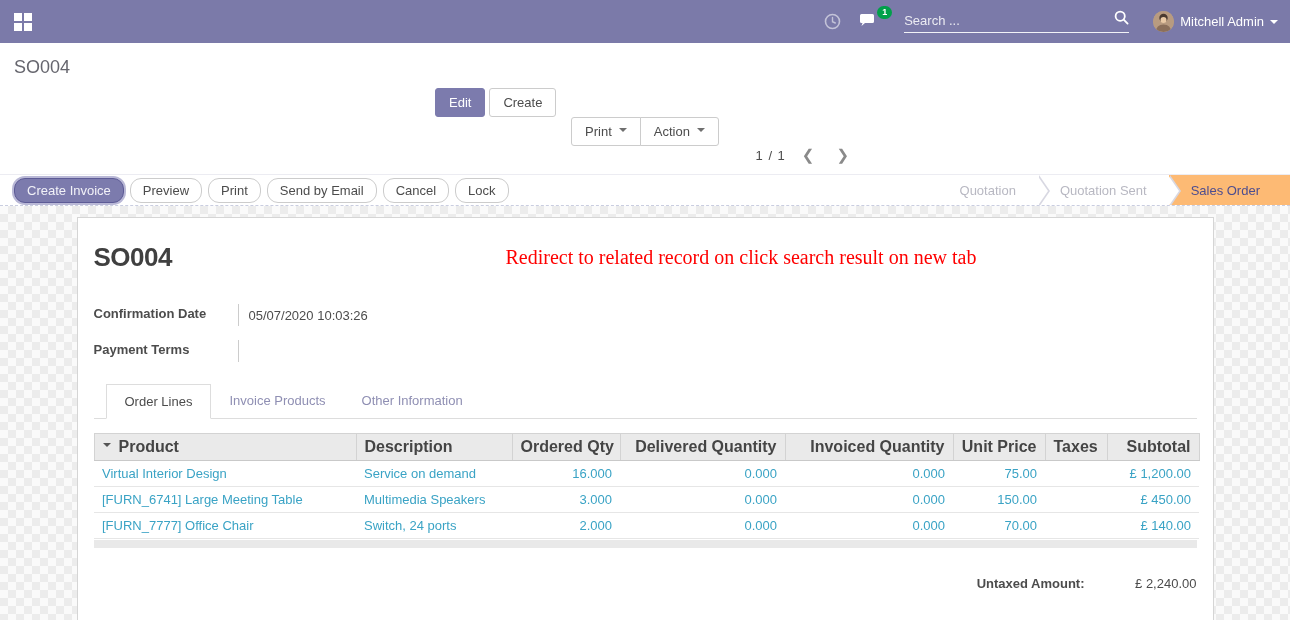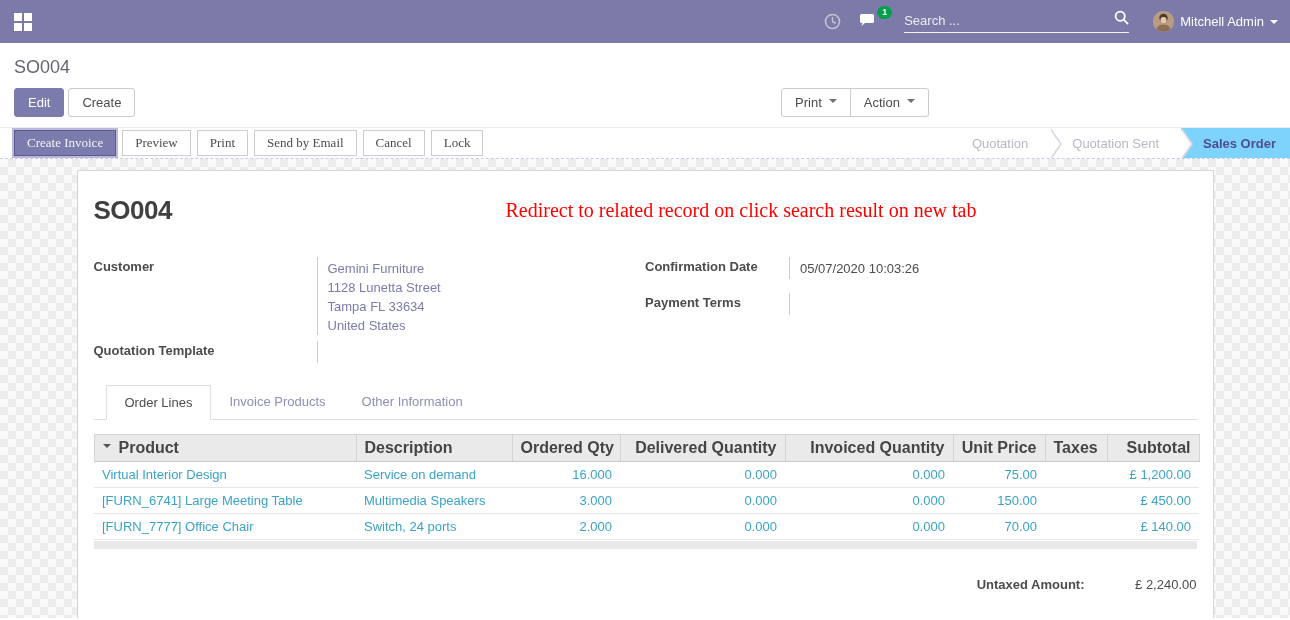--- a/index.html
+++ b/index.html
@@ -23,7 +23,7 @@
   
   .control-panel { background:#fff; padding:14px 14px 10px 14px; }
   .breadcrumb { font-size:18px; color:#66666e; margin-bottom:10px; }
-  .cp-row { display:flex; align-items:center; }
+  .cp-row { display:flex; align-items:center;flex-direction:column; }
   .cp-left { display:flex; gap:4px; width:420px; }
   .btn { font-family:"Liberation Sans",sans-serif; font-size:13px; padding:6px 13px; border-radius:3px; border:1px solid #ccc; background:#fff; color:#4c4c4c; cursor:pointer; }
   .btn-primary { background:#7c7bad; border-color:#7c7bad; color:#fff; }

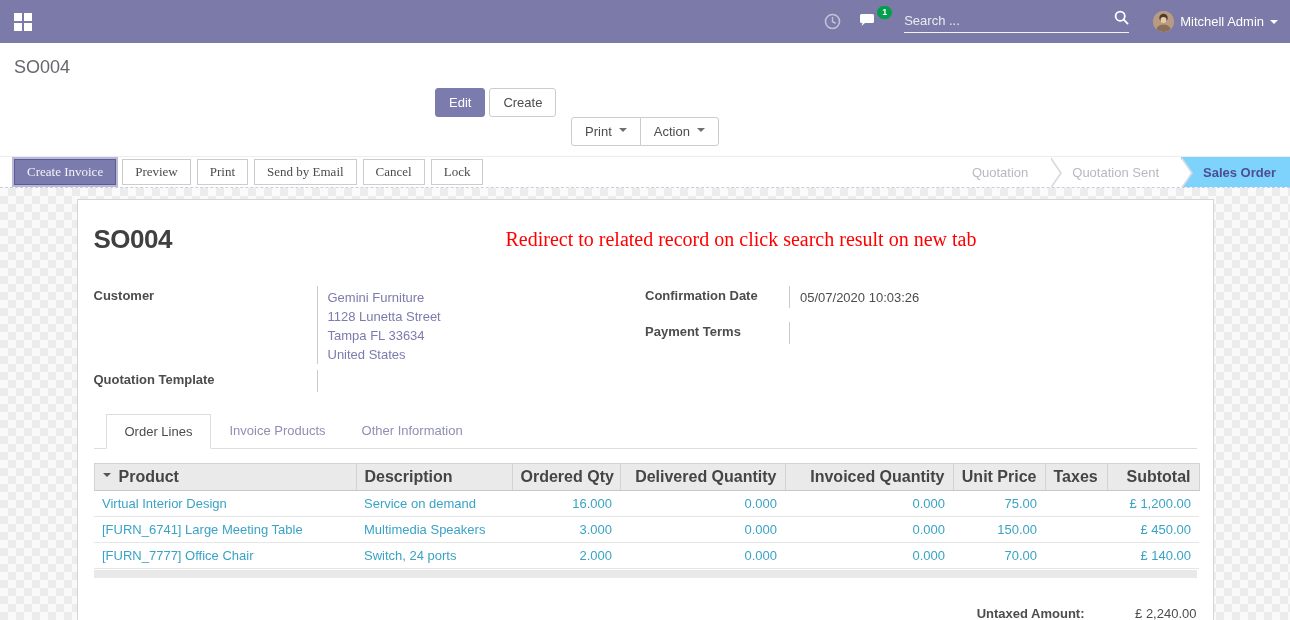--- a/index.html
+++ b/index.html
@@ -145,6 +145,11 @@
           <button class="btn"><span>Action</span><span class="caret-d"></span></button>
         </div>
       </div>
+      <div class="cp-right">
+        <span class="pager-value">1 / 1</span>
+        <button class="pager-btn">❮</button>
+        <button class="pager-btn">❯</button>
+      </div>
     </div>
   </div>
 

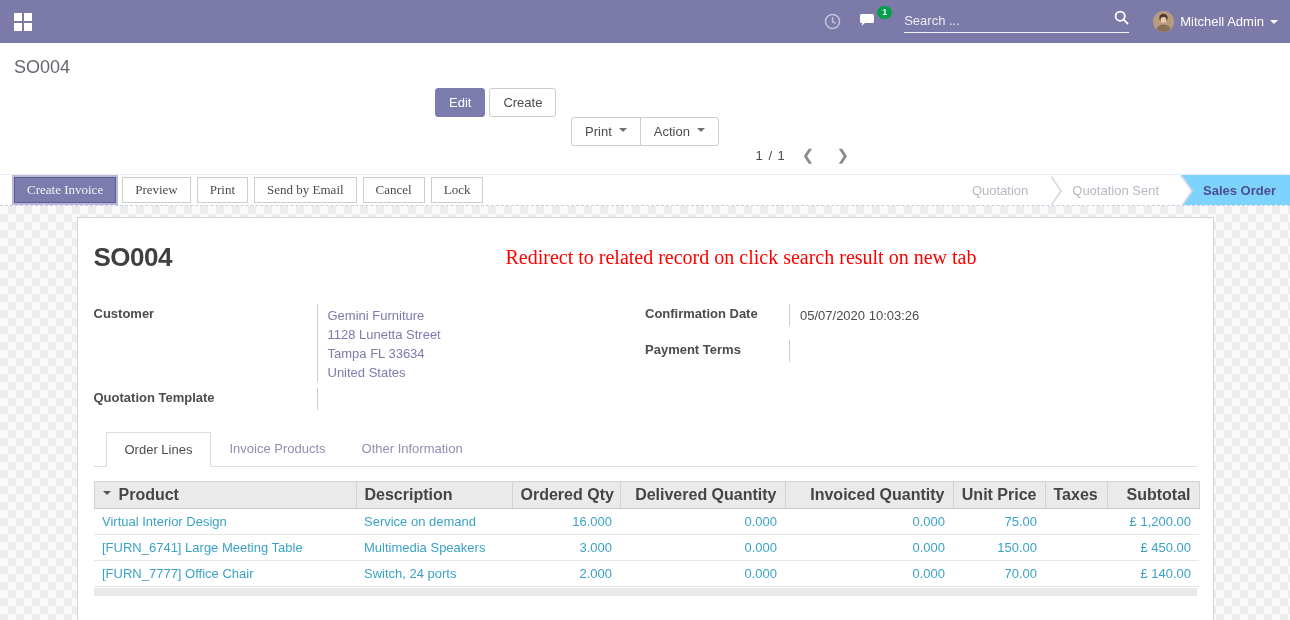--- a/index.html
+++ b/index.html
@@ -39,7 +39,7 @@
   
   .statusbar { height:32px; background:#fff; border-top:1px solid #ececf2; border-bottom:1px dashed #c9cde0; display:flex; justify-content:space-between; overflow:hidden; }
   .sb-left { display:flex; align-items:center; gap:6px; padding-left:14px; }
-  .sb-btn { font-size:13px; padding:4px 12px; border-radius:0; border:1px solid #ccc; background:#fff; color:#4c4c4c; cursor:pointer; font-family:Liberation Serif, serif;}
+  .sb-btn { font-size:13px; padding:4px 12px; border-radius:11px; border:1px solid #ccc; background:#fff; color:#4c4c4c; cursor:pointer; font-family:Liberation Sans, sans-serif;}
   .sb-btn.primary { background:#7c7bad; border:1px solid #5d5b96; color:#f2f2f8; box-shadow:0 0 0 2px #b9b8d6; }
   .stages { display:flex; align-items:stretch; }
   .stage { position:relative; display:flex; align-items:center; padding:0 22px; background:#fff; color:#b8b8c2; cursor:pointer; white-space:nowrap; }

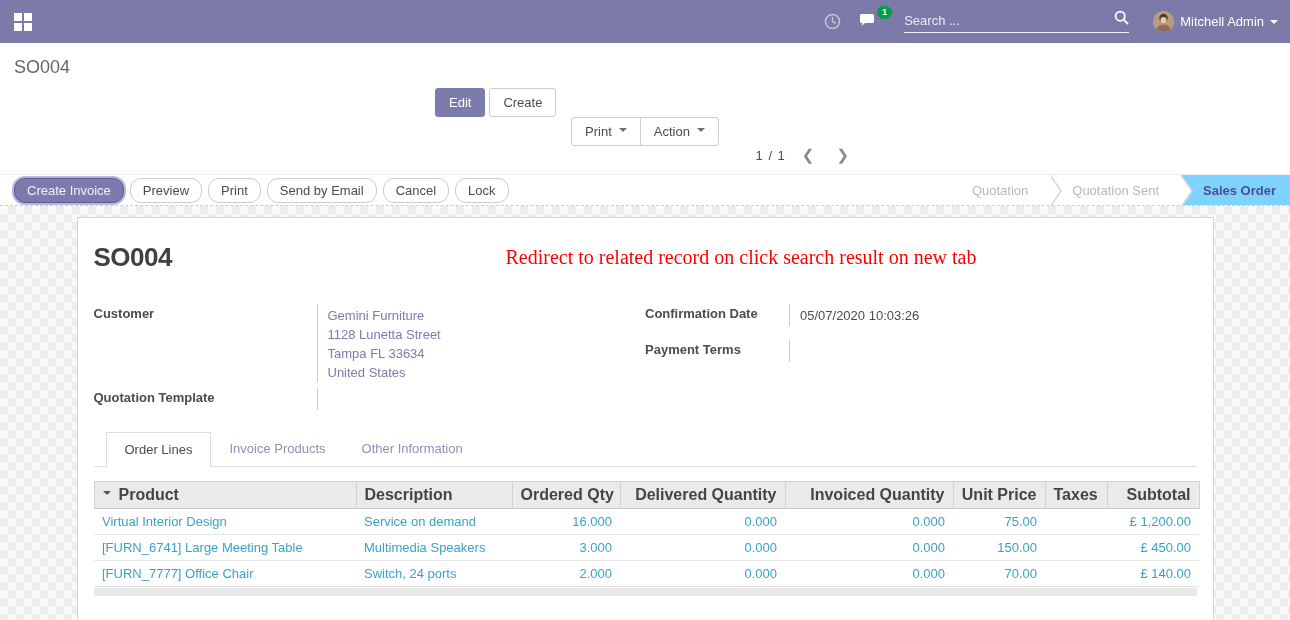--- a/index.html
+++ b/index.html
@@ -45,7 +45,7 @@
   .stage { position:relative; display:flex; align-items:center; padding:0 22px; background:#fff; color:#b8b8c2; cursor:pointer; white-space:nowrap; }
   .stage:not(:last-child)::before { content:""; position:absolute; right:-12px; top:0; border-left:11px solid #d8d8e2; border-top:16px solid transparent; border-bottom:16px solid transparent; z-index:1; }
   .stage:not(:last-child)::after { content:""; position:absolute; right:-10px; top:0; border-left:11px solid #fff; border-top:16px solid transparent; border-bottom:16px solid transparent; z-index:2; }
-  .stage--active { background:#7dd3fc; color:#4d4d8f; font-weight:bold; padding-right:14px; }
+  .stage--active { background:#fdba74; color:#4d4d8f; font-weight:normal; padding-right:30px; }
 
   
   .content { height:459px; padding-top:11px; overflow:hidden;

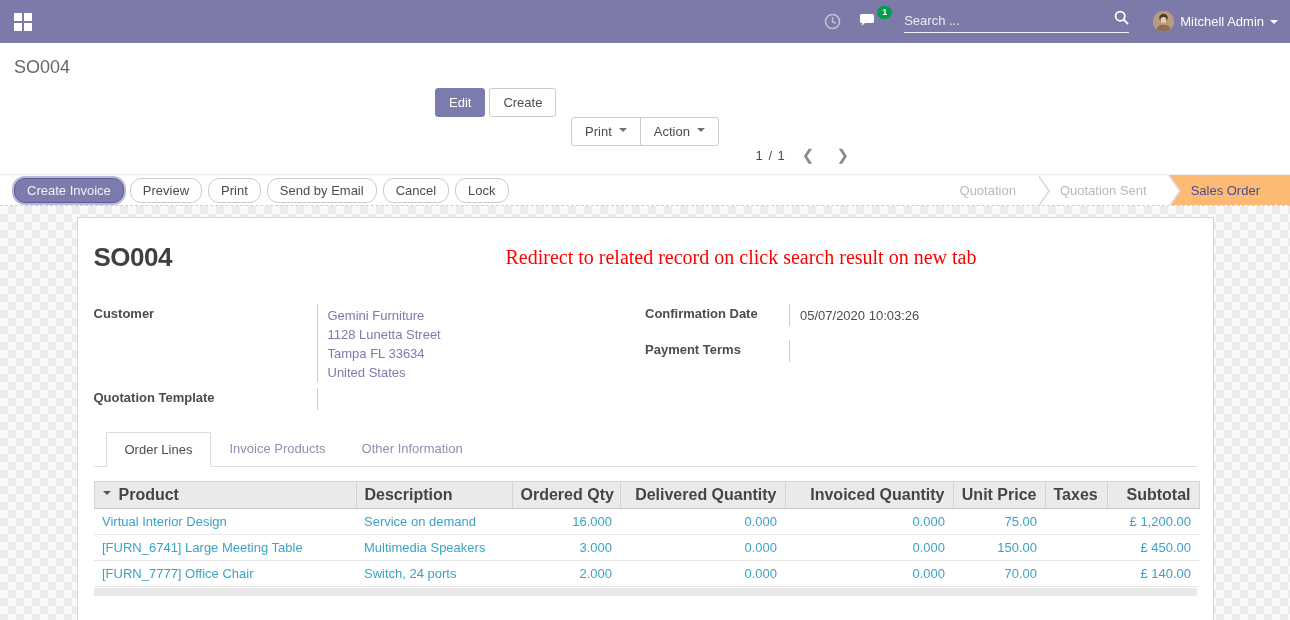--- a/index.html
+++ b/index.html
@@ -178,21 +178,6 @@
       </div>
 
       <div class="fields">
-        <div class="fcol fleft">
-          <div class="frow">
-            <div class="flabel">Customer</div>
-            <div class="fvalue link">
-              <div>Gemini Furniture</div>
-              <div>1128 Lunetta Street</div>
-              <div>Tampa FL 33634</div>
-              <div>United States</div>
-            </div>
-          </div>
-          <div class="frow minrow">
-            <div class="flabel">Quotation Template</div>
-            <div class="fvalue"></div>
-          </div>
-        </div>
         <div class="fcol fright">
           <div class="frow minrow" style="margin-top:0">
             <div class="flabel">Confirmation Date</div>

